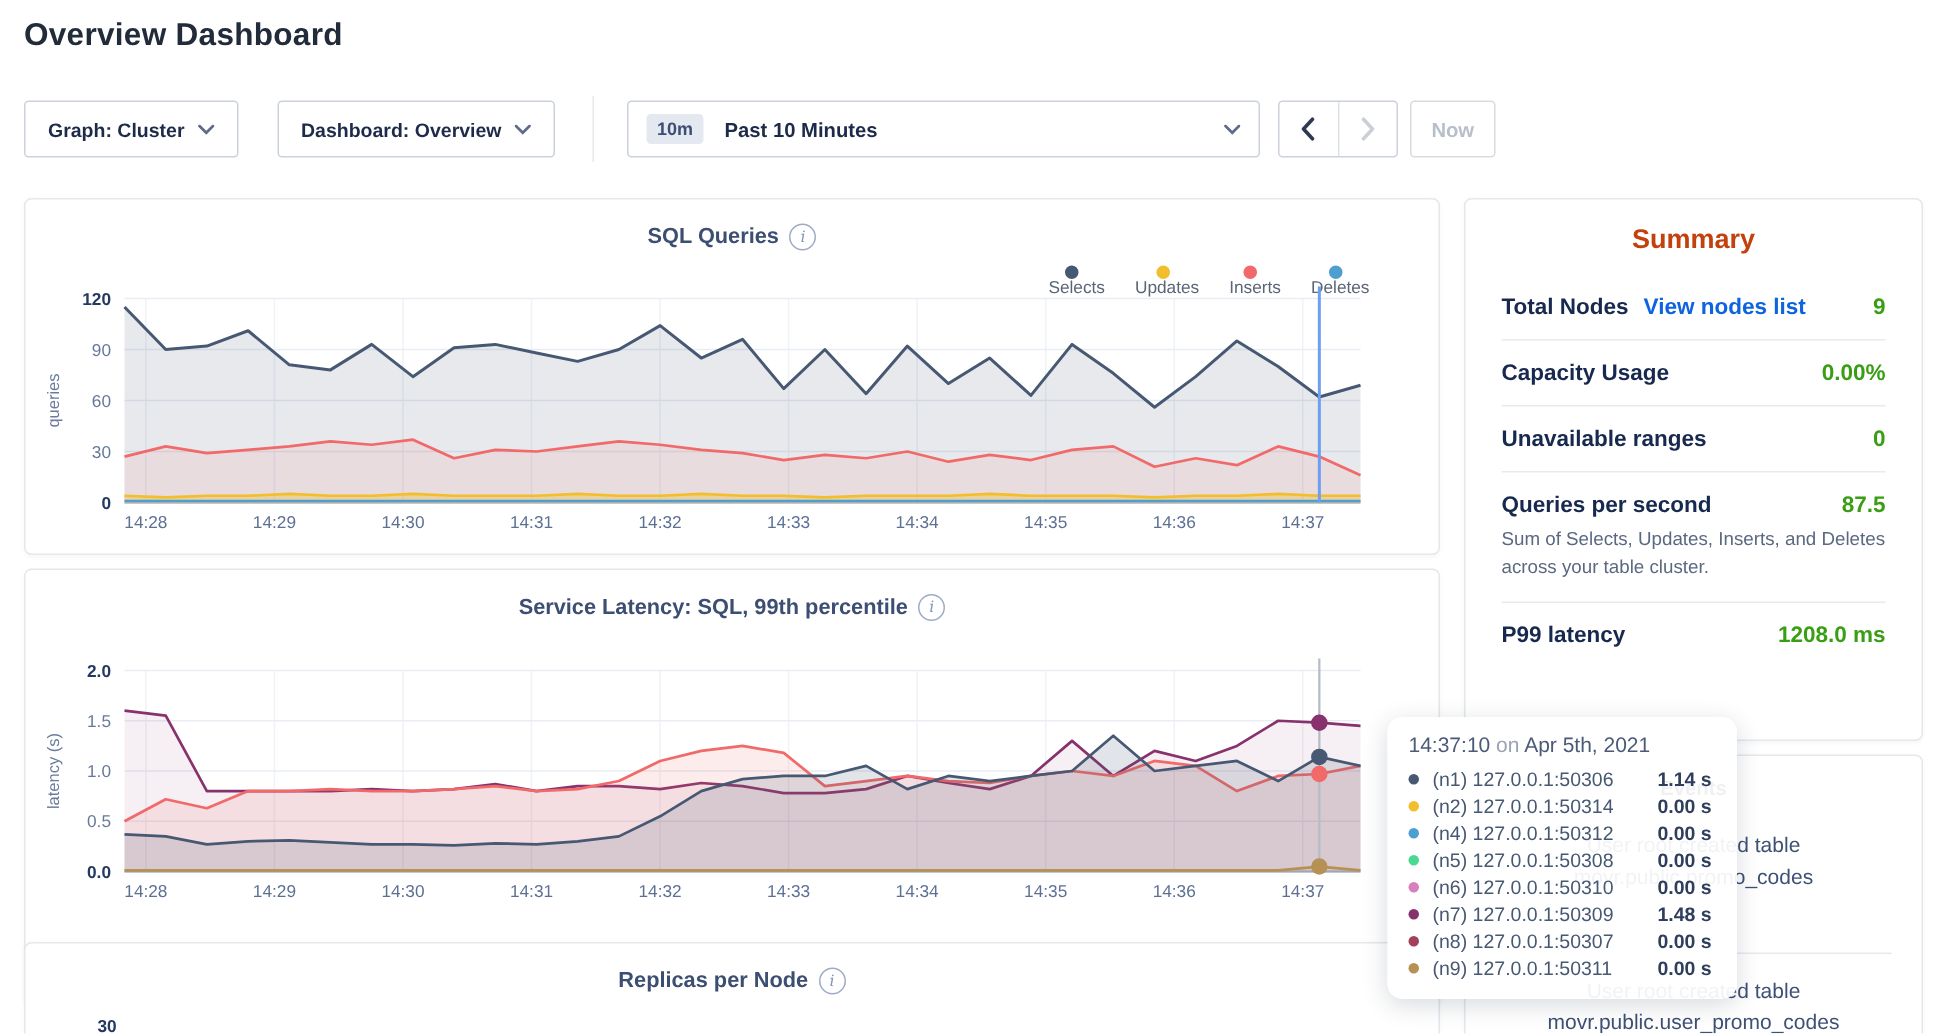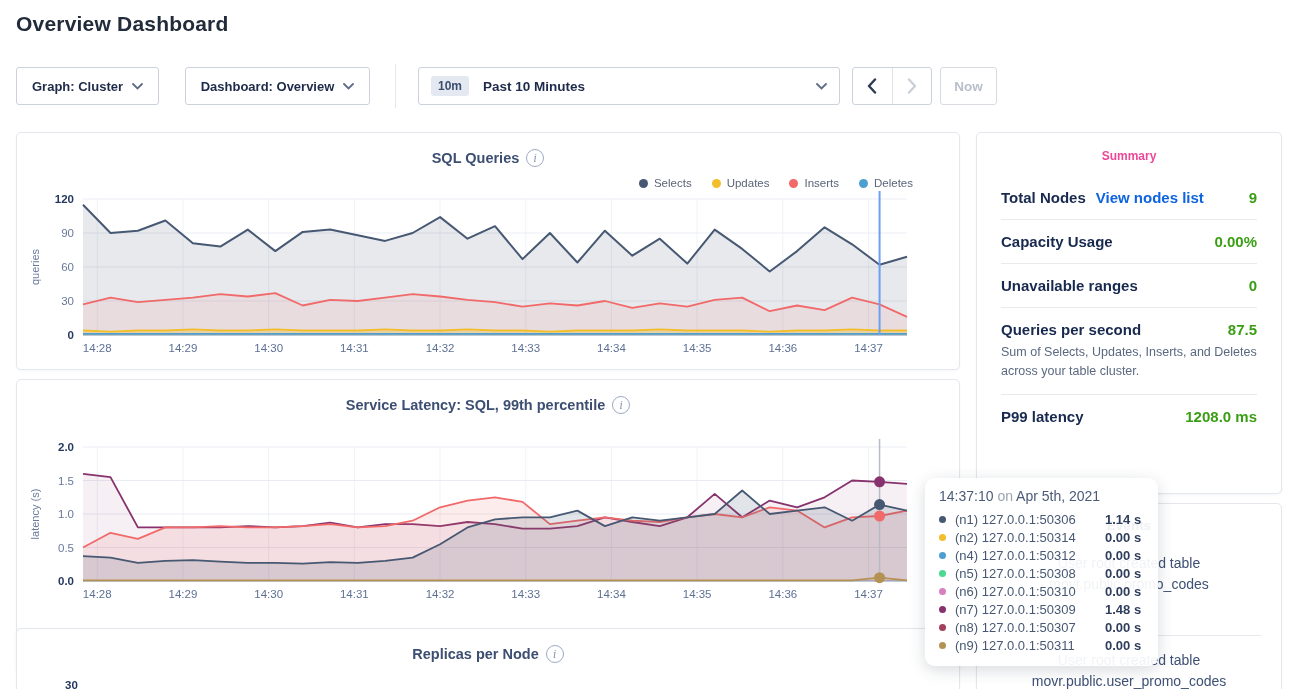--- a/index.html
+++ b/index.html
@@ -45,7 +45,7 @@
   .partial-tick{position:absolute;left:48px;top:50px;font-size:11.5px;font-weight:700;color:#24395f;}
 
   
-  .sum-heading{margin:0;padding:16px 0 13px;text-align:center;font-size:12px;font-weight:700;color:#ec4899;}
+  .sum-heading{margin:0;padding:16px 0 13px;text-align:center;font-size:18px;font-weight:700;color:#c2410c;}
   .sum-row{border-top:1px solid #e8eaee;padding:13px 0;}
   .sum-row.first{border-top:none;}
   .sum-head{display:flex;align-items:baseline;}

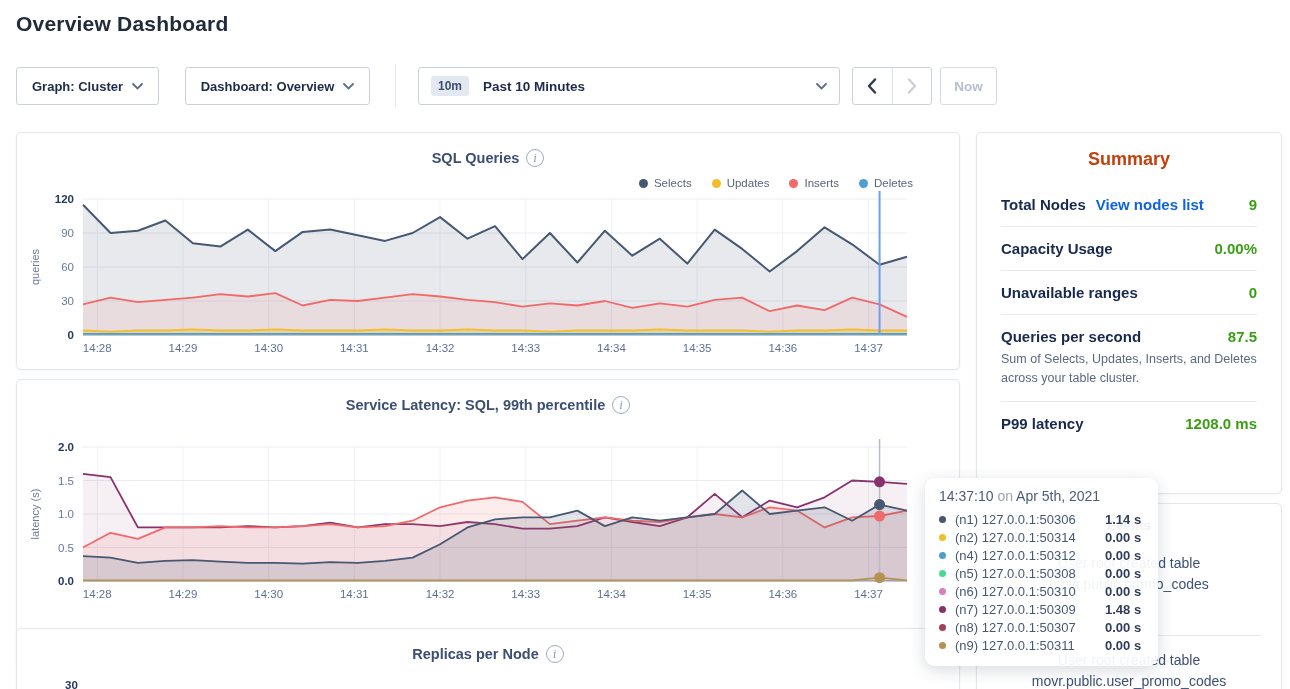--- a/index.html
+++ b/index.html
@@ -39,7 +39,7 @@
   .chart-svg{position:absolute;left:0;top:0;}
 
   .legend{position:absolute;top:44px;right:46px;display:flex;}
-  .leg-item{display:inline-flex;align-items:center;margin-left:20px;font-size:11.5px;color:#5b6577;cursor:pointer;}
+  .leg-item{display:inline-flex;align-items:center;margin-left:20px;font-size:11.5px;color:#5b6577;cursor:pointer;flex-direction:column;}
   .leg-dot{width:9px;height:9px;border-radius:50%;margin-right:6px;}
 
   .partial-tick{position:absolute;left:48px;top:50px;font-size:11.5px;font-weight:700;color:#24395f;}

